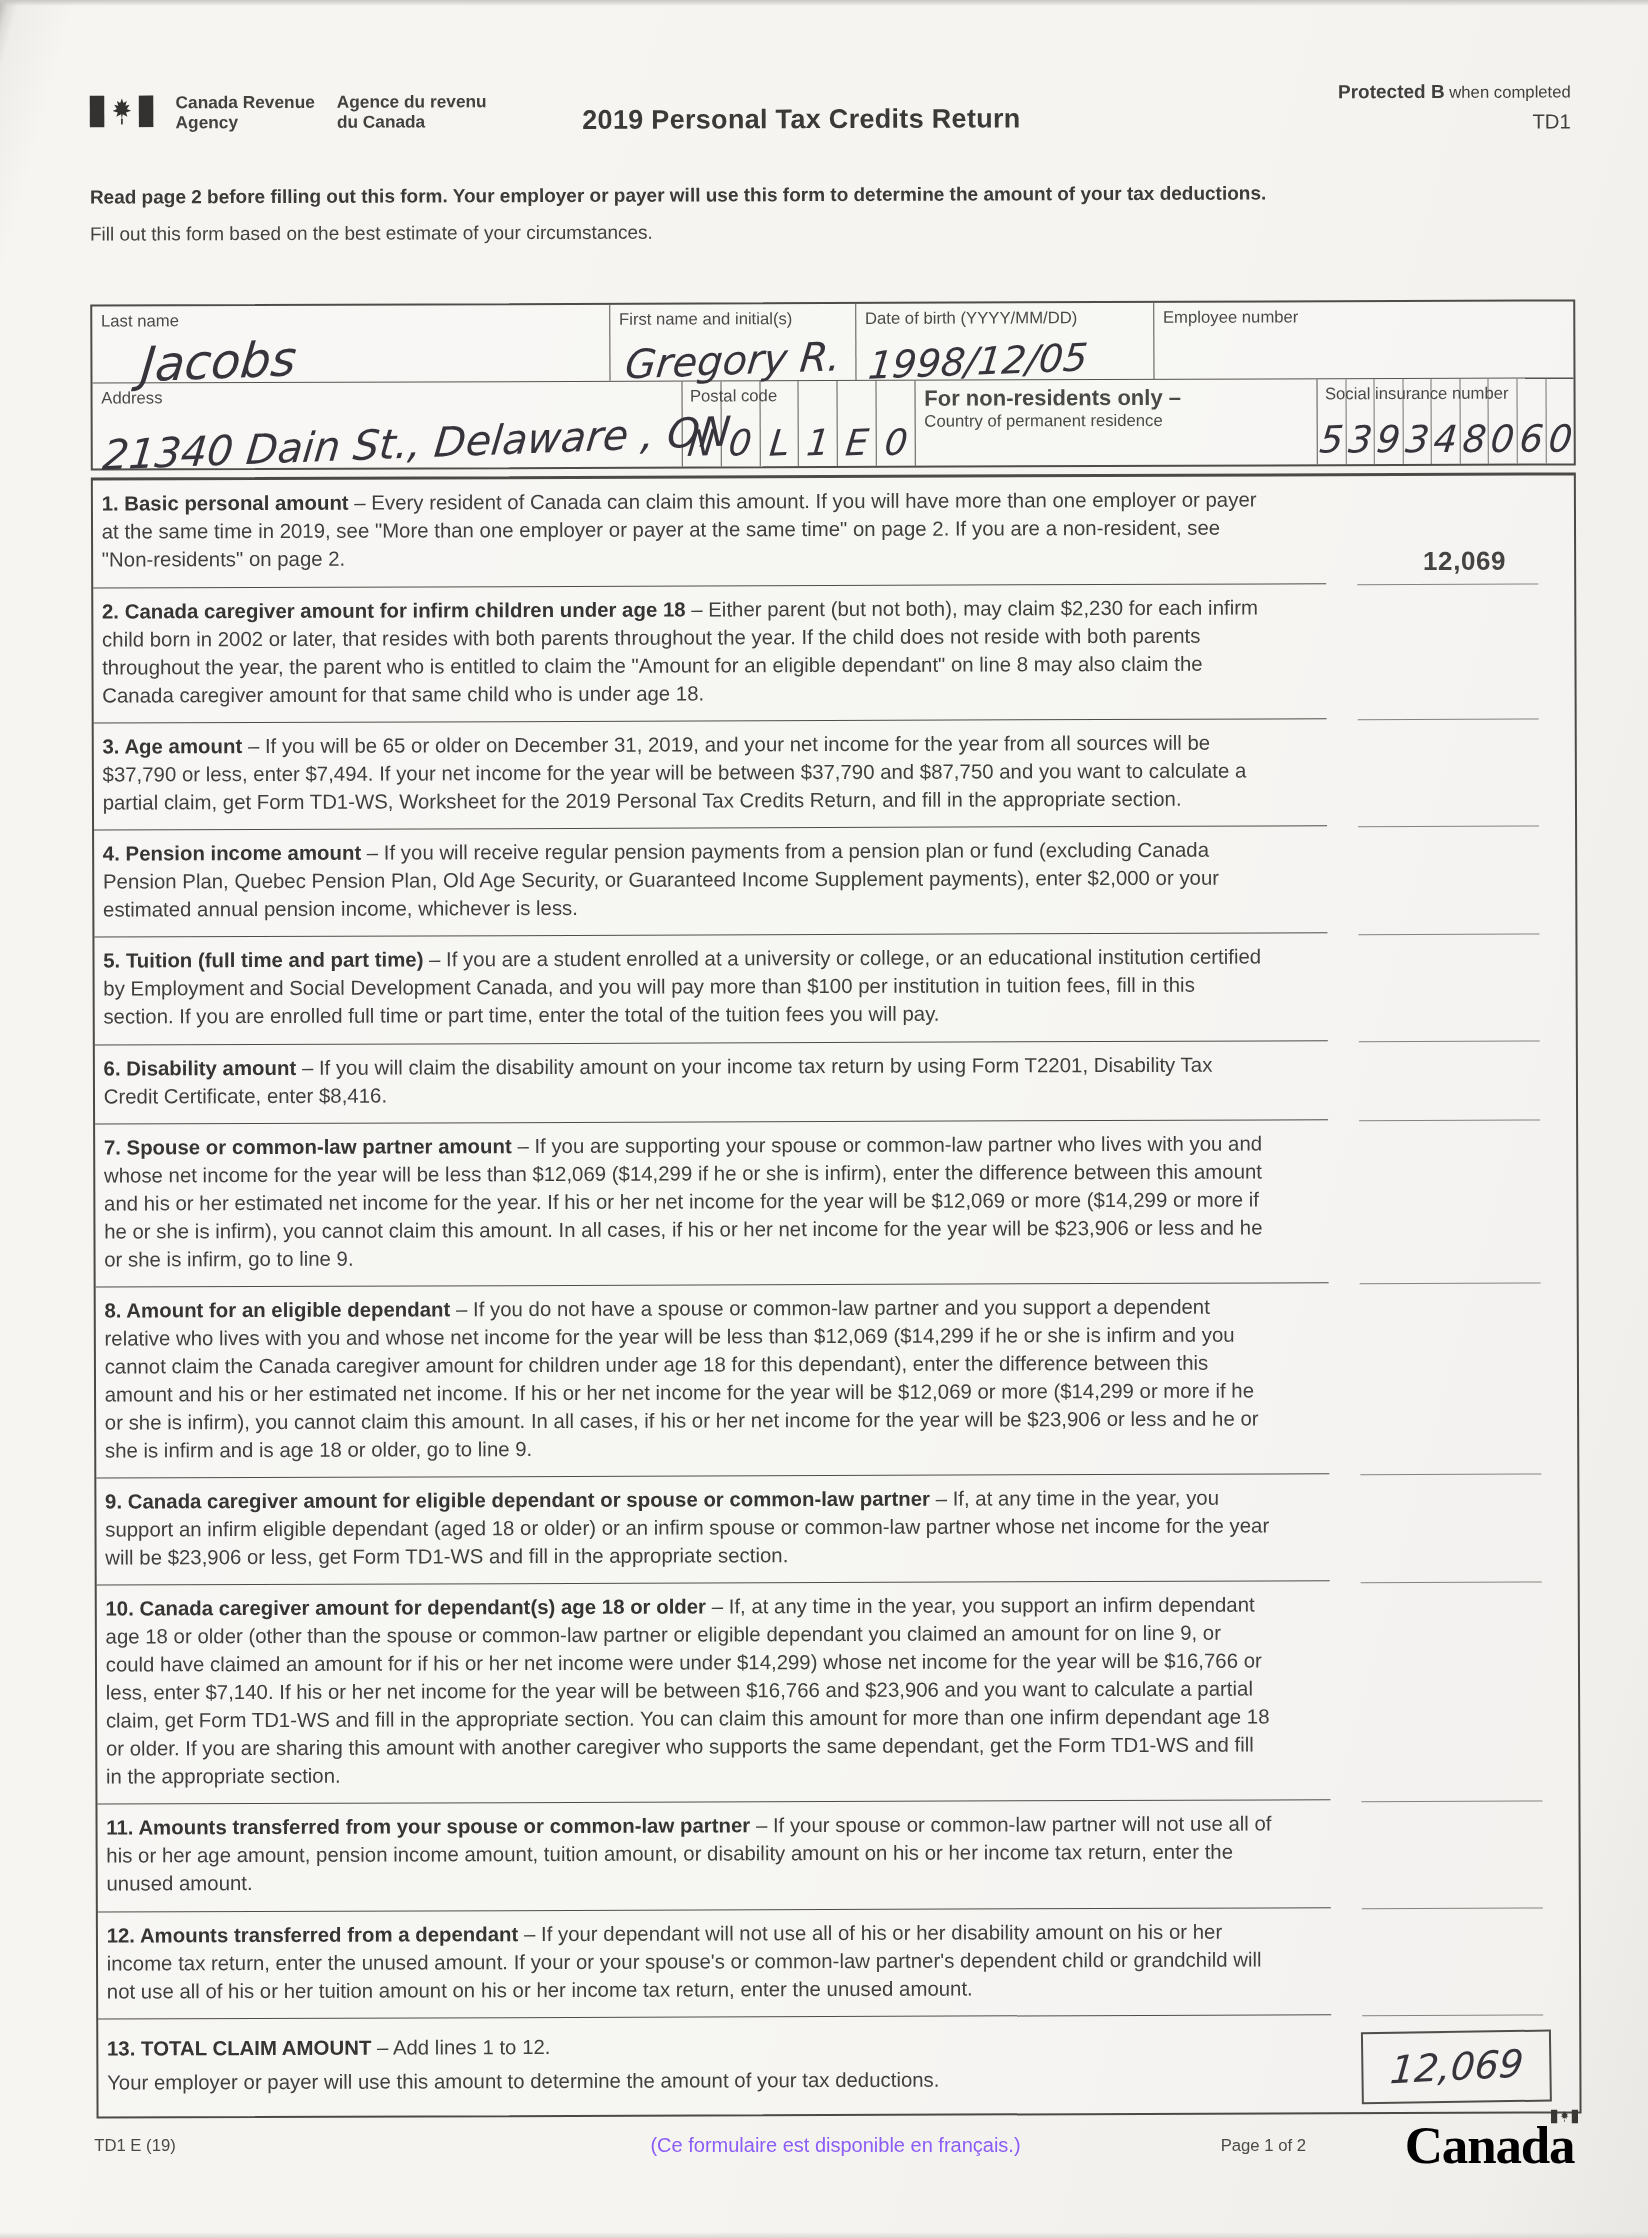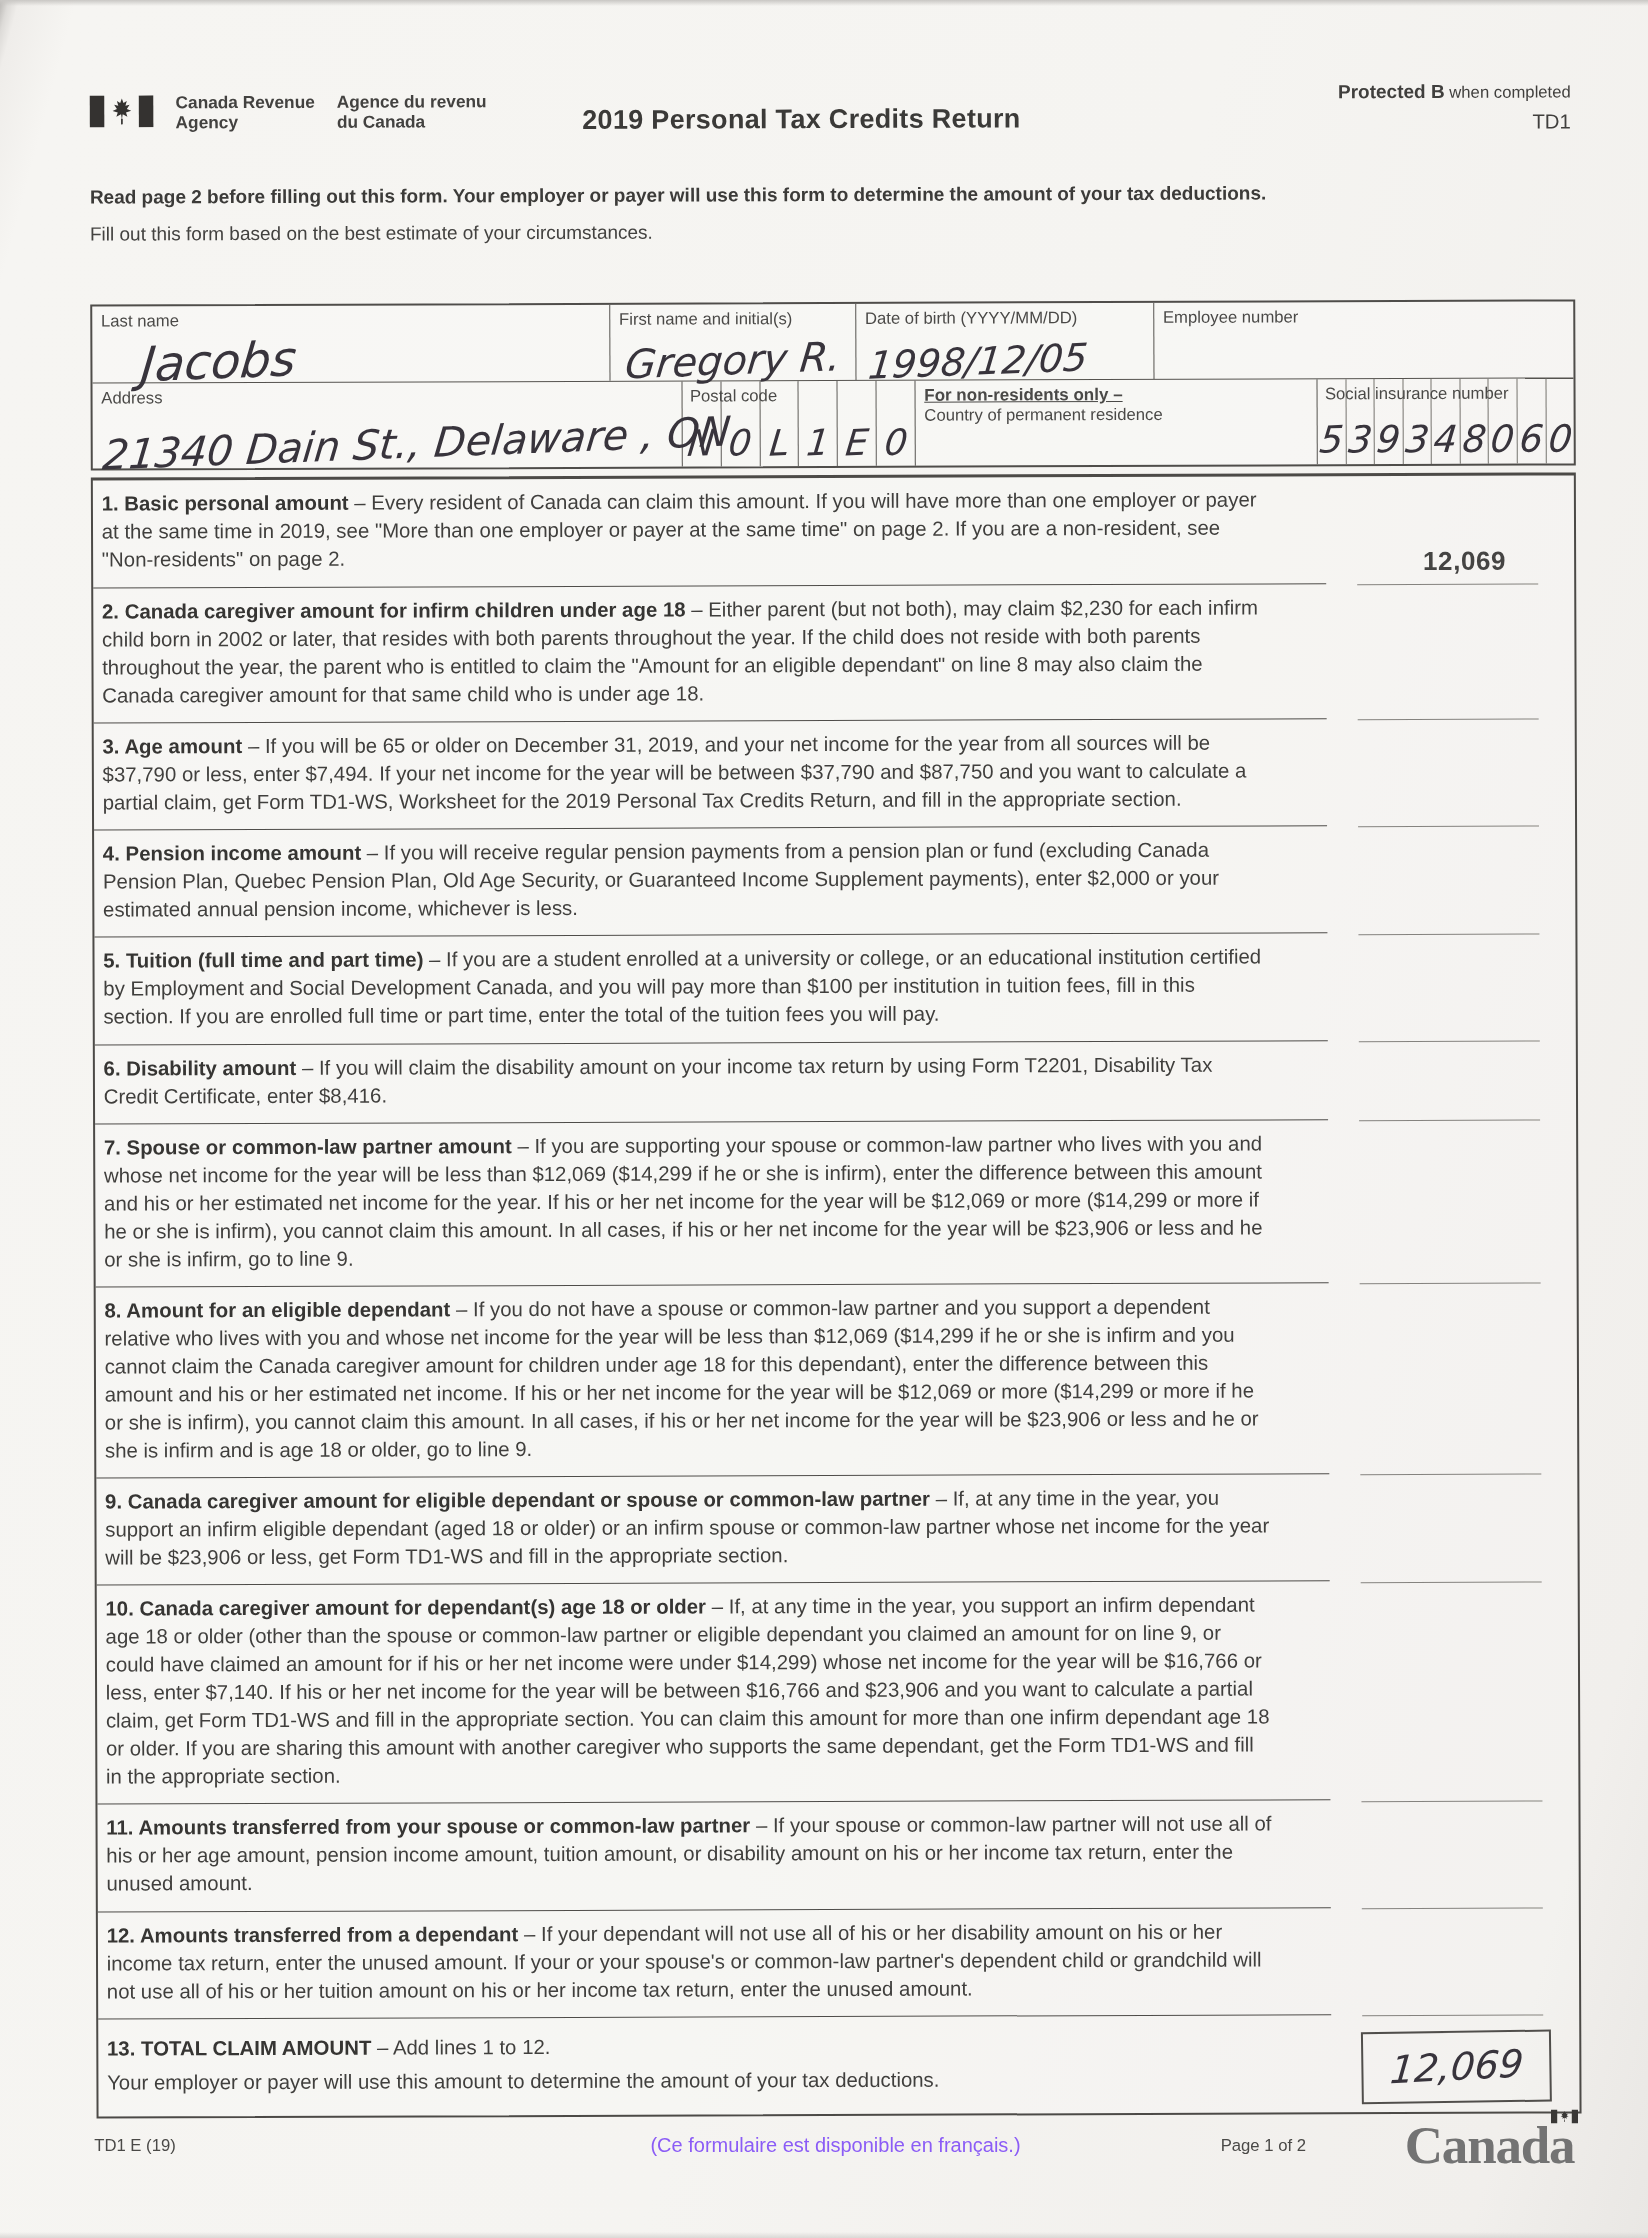--- a/index.html
+++ b/index.html
@@ -38,7 +38,7 @@
   .id-cell{position:relative;padding:5px 0 0 8.7px;box-sizing:border-box;}
   .id-cell + .id-cell{border-left:1.9px solid #55534f;}
   .id-label{font-size:16.7px;color:#4a4947;}
-  .id-label b{font-size:17px;text-decoration:underline;}
+  .id-label b{font-size:22px;}
   .c1{width:517px;}.c2{width:246px;}.c3{width:298px;}.c4{flex:1;}
   .a1{width:589px;}.a2{width:233px;padding:0;}.a3{width:402px;}.a4{flex:1;padding:0;}
   .cells{position:absolute;left:0;top:0;right:0;bottom:0;display:flex;}

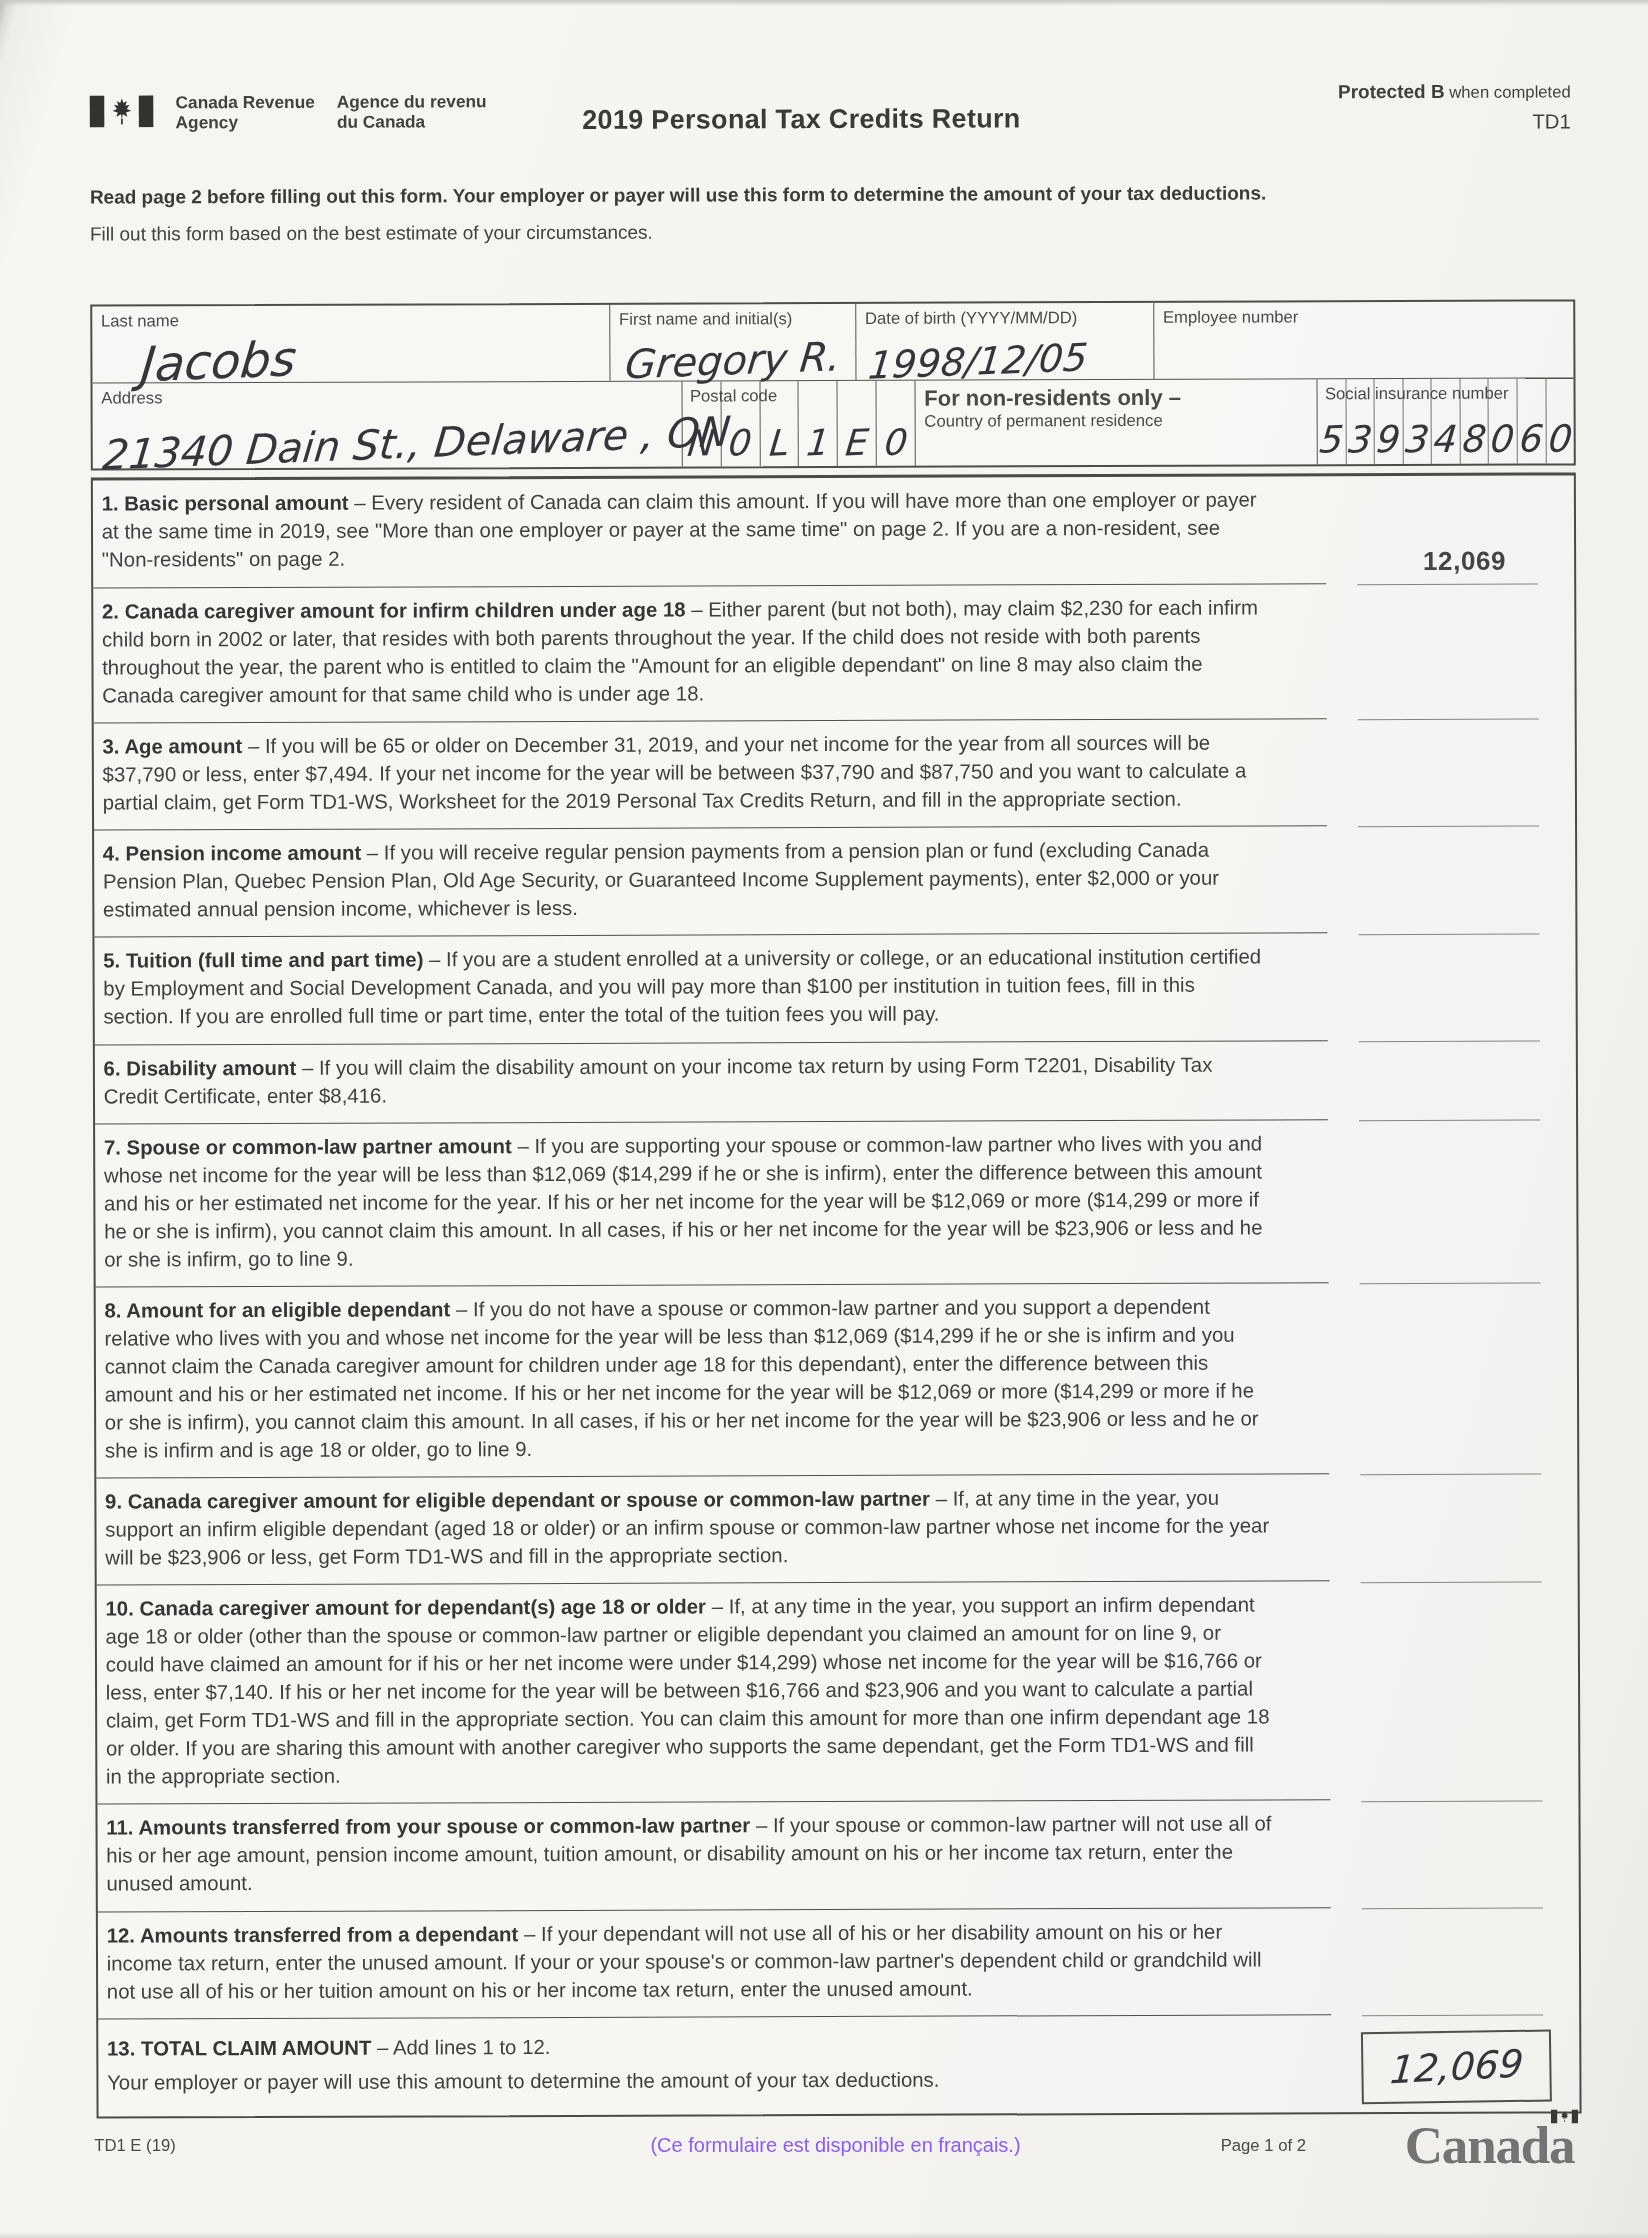--- a/index.html
+++ b/index.html
@@ -80,7 +80,7 @@
   .f-french{position:absolute;left:50%;transform:translateX(-50%);bottom:15px;font-size:20px;color:#8b5cf6;}
   .f-page{position:absolute;right:272px;bottom:16px;font-size:16.7px;color:#4a4947;}
   .wordmark{position:absolute;right:3.7px;bottom:0;font-family:"Liberation Serif","DejaVu Serif",serif;
-            font-weight:bold;font-size:53px;letter-spacing:-1.2px;color:#737373;line-height:1;}
+            font-weight:bold;font-size:53px;letter-spacing:-1.2px;color:#000000;line-height:1;}
   .wordmark-flag{position:absolute;right:-3.7px;top:-10px;width:27px;height:15px;}
 </style>
 </head>

